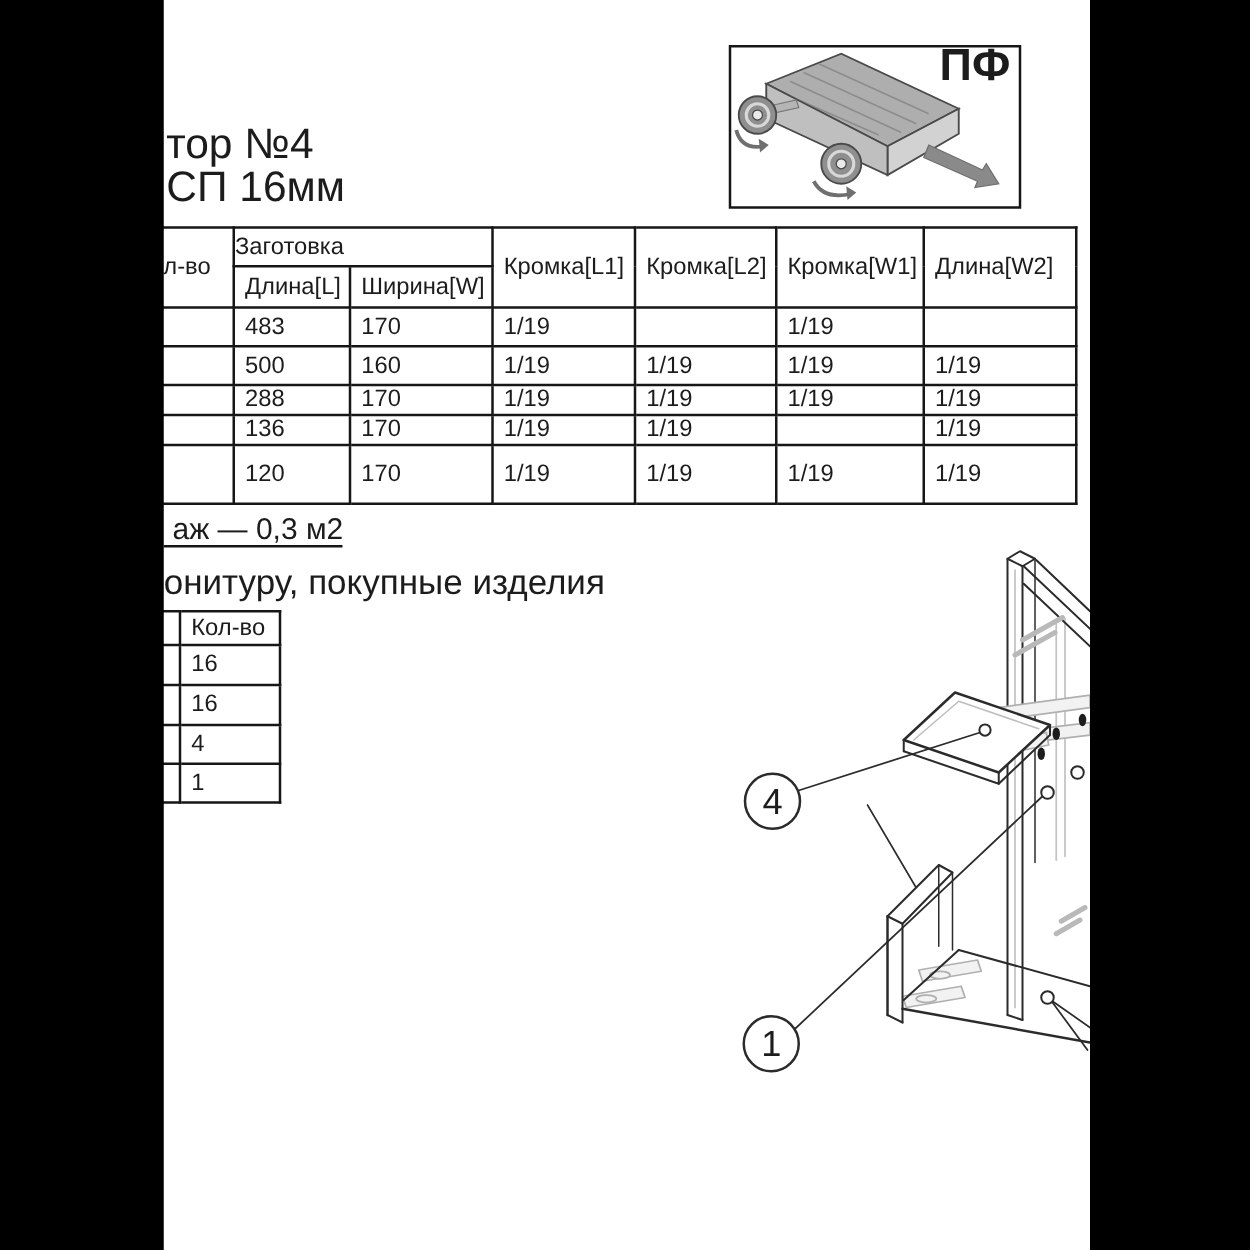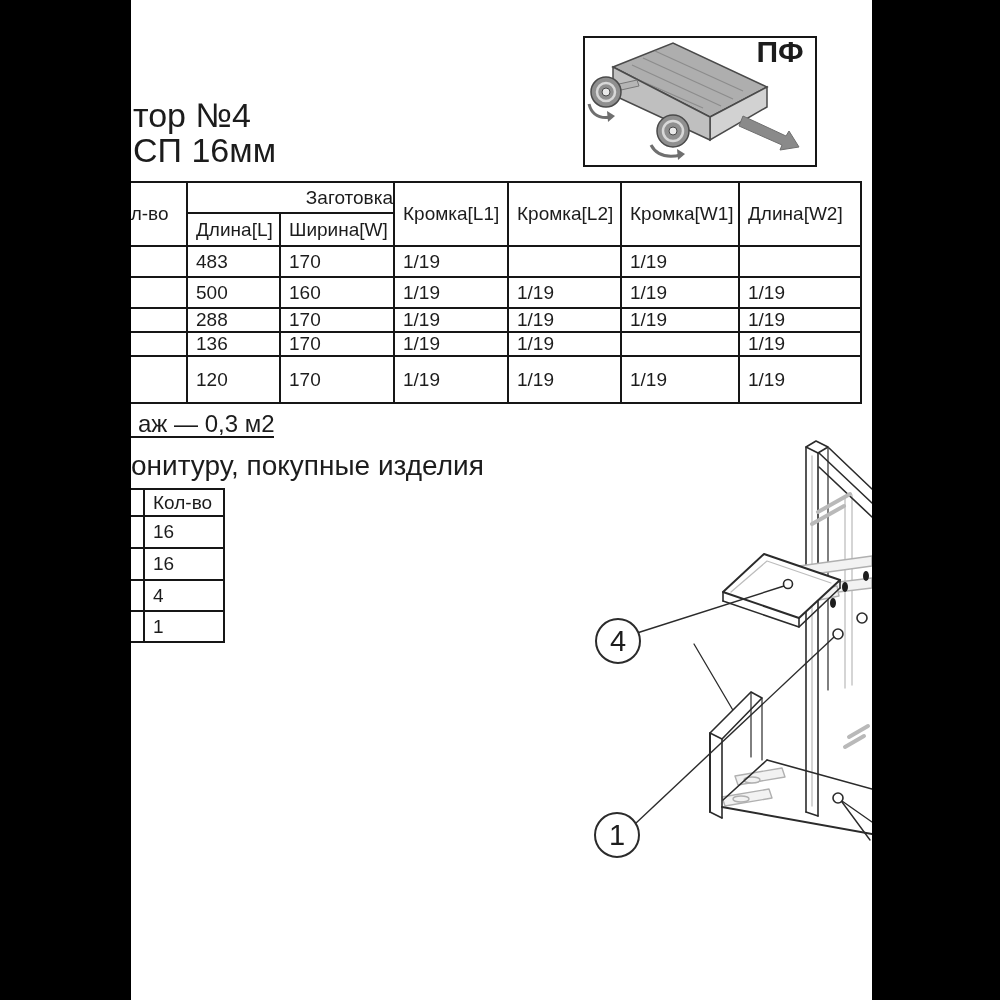--- a/index.html
+++ b/index.html
@@ -17,7 +17,7 @@
 
   
   #pf-box{position:absolute;left:583px;top:36px;width:230px;height:127px;border:2px solid #161616;background:#fff}
-  #pf-label{position:absolute;left:745px;top:37px;width:70px;height:30px;font-size:30px;font-weight:bold;text-align:center;line-height:30px;z-index:5}
+  #pf-label{position:absolute;left:745px;top:37px;width:70px;height:30px;font-size:36px;font-weight:bold;text-align:center;line-height:30px;z-index:5}
 
   table{border-collapse:collapse;table-layout:fixed;background:#fff}
   td{border:2px solid #161616;font-size:19px;vertical-align:middle;padding:0 0 0 8px;white-space:nowrap;overflow:hidden}

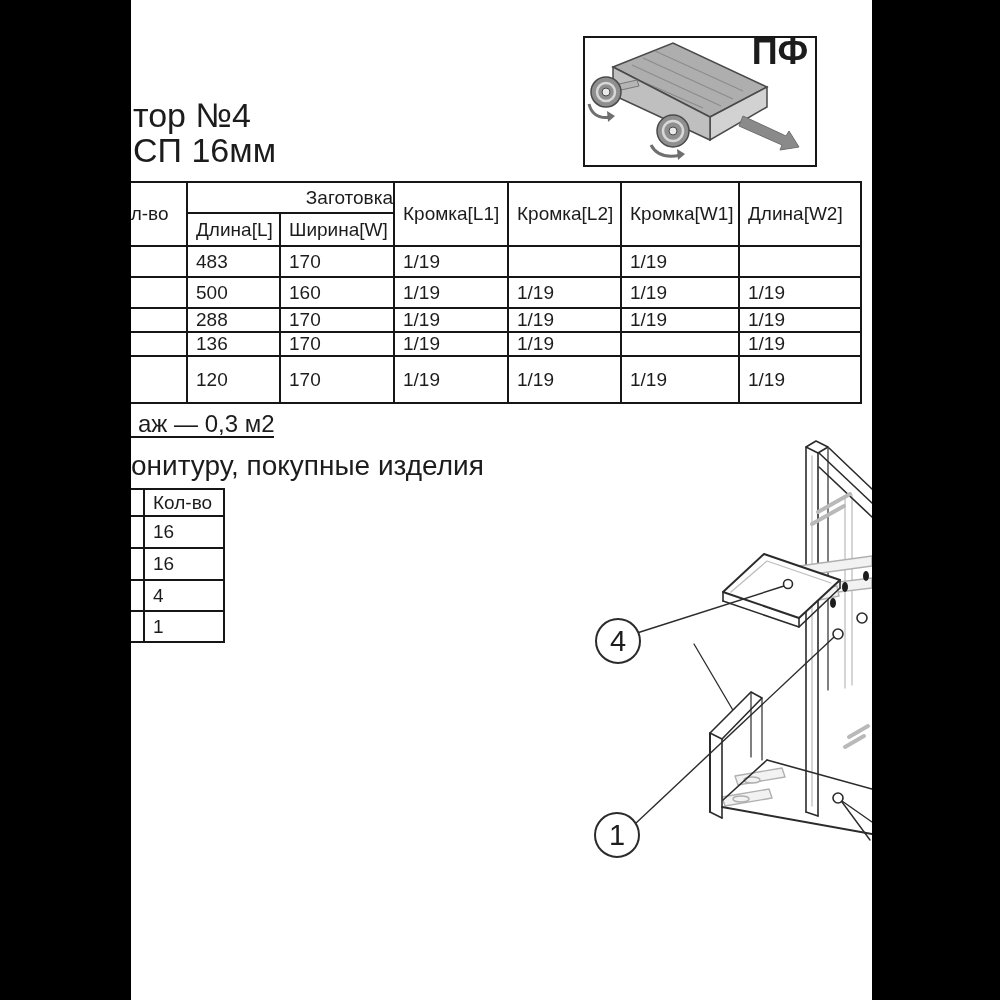--- a/index.html
+++ b/index.html
@@ -21,7 +21,7 @@
 
   table{border-collapse:collapse;table-layout:fixed;background:#fff}
   td{border:2px solid #161616;font-size:19px;vertical-align:middle;padding:0 0 0 8px;white-space:nowrap;overflow:hidden}
-  td.ctr{text-align:right;padding:0}
+  td.ctr{text-align:left;padding:0}
   td.qty-frag{text-align:center;padding:0 5px 0 0}
 
   #cut-table{position:absolute;left:106px;top:181px}

